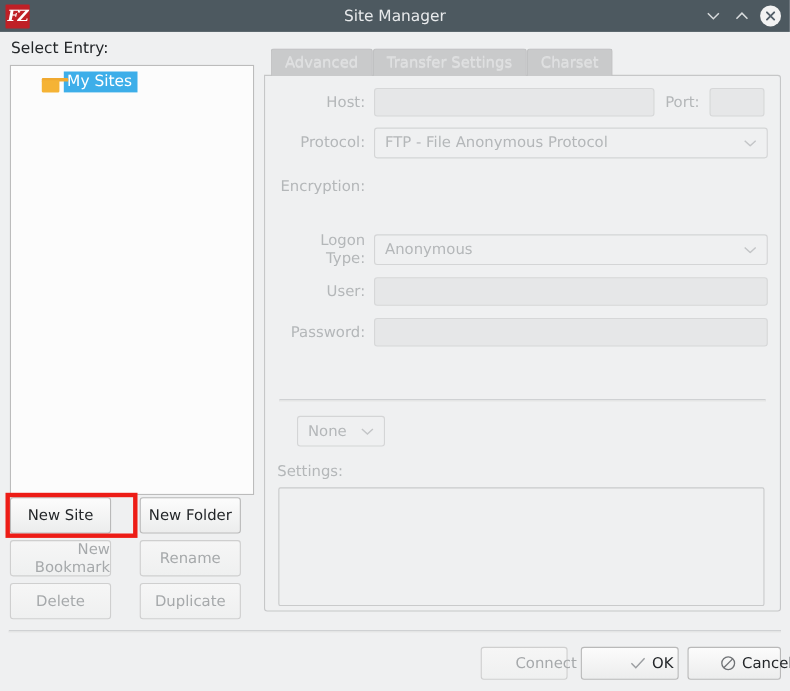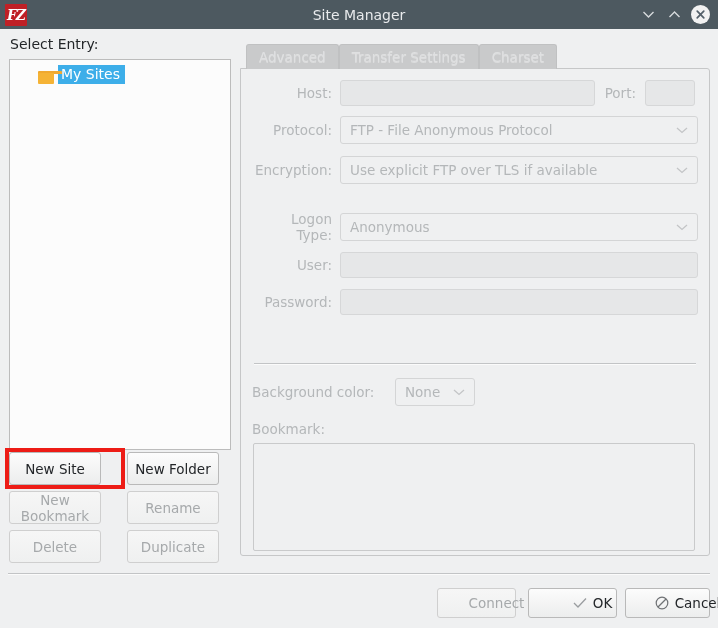--- a/index.html
+++ b/index.html
@@ -413,12 +413,6 @@
 
 <div class="form-row" id="row-encryption">
   <span class="f-label">Encryption:</span>
-  <div class="combo">
-    <span>Use explicit FTP over TLS if available</span>
-    <svg class="chev" width="12" height="7" viewBox="0 0 12 7">
-      <path d="M1 1.5 L6 6 L11 1.5" fill="none" stroke="#c3c5c7" stroke-width="1.3"></path>
-    </svg>
-  </div>
 </div>
 
 <div class="form-row" id="row-logon">

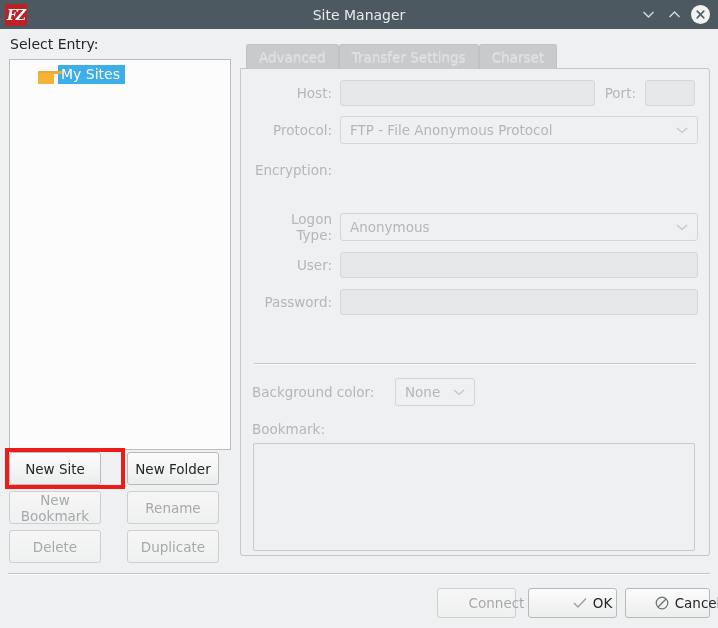--- a/index.html
+++ b/index.html
@@ -438,7 +438,6 @@
 <div class="hsep"></div>
 
 <div class="form-row" id="row-bgcolor">
-  <span class="f-label">Background color:</span>
   <div class="combo">
     <span>None</span>
     <svg class="chev" width="12" height="7" viewBox="0 0 12 7">

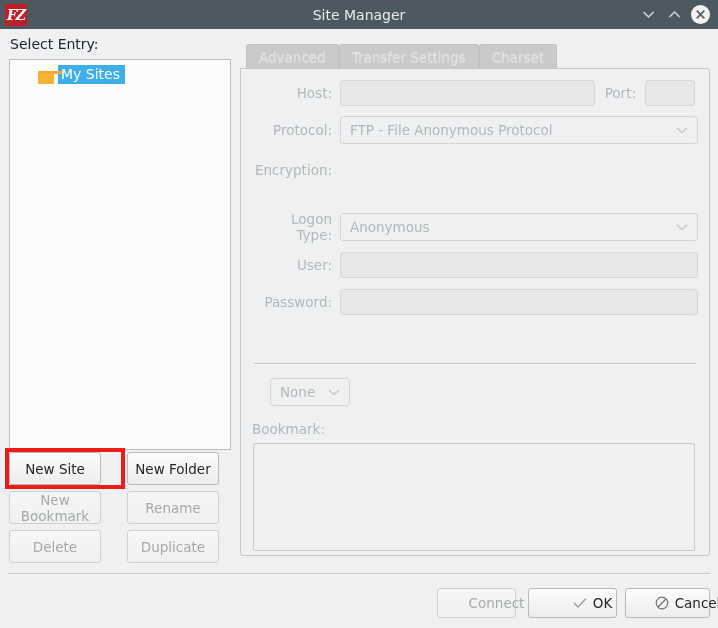--- a/index.html
+++ b/index.html
@@ -446,7 +446,7 @@
   </div>
 </div>
 
-<div class="comments-label">Bookmark:</div>
+<div class="comments-label">Settings:</div>
 <div class="comments-box"></div>
 
 <div class="bottom-sep"></div>

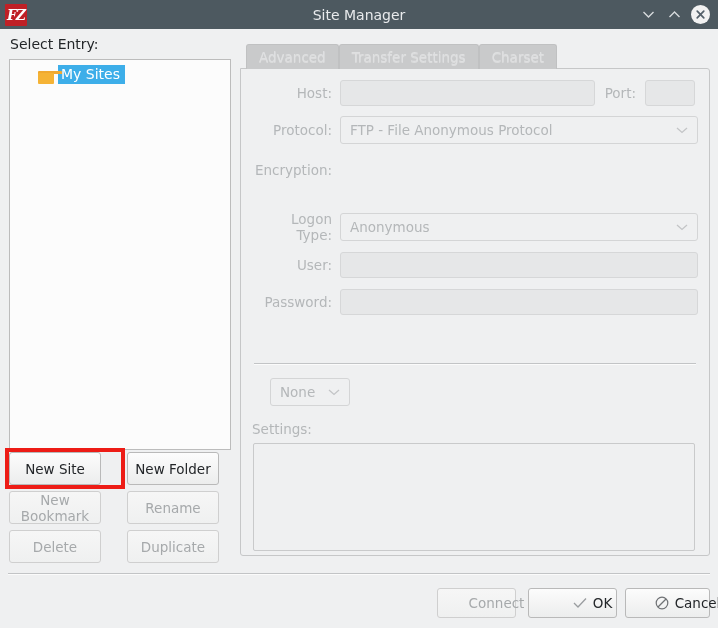--- a/index.html
+++ b/index.html
@@ -156,7 +156,7 @@
   }
   #btn-new-site   { left: 9px;  top: 452px; }
   #btn-new-folder { left: 127px; top: 452px; }
-  #btn-new-bookmark { left: 9px;  top: 491px; }
+  #btn-new-bookmark { left: 9px;  top: 491px; text-align: right; }
   #btn-rename     { left: 127px; top: 491px; }
   #btn-delete     { left: 9px;  top: 530px; }
   #btn-duplicate  { left: 127px; top: 530px; }

